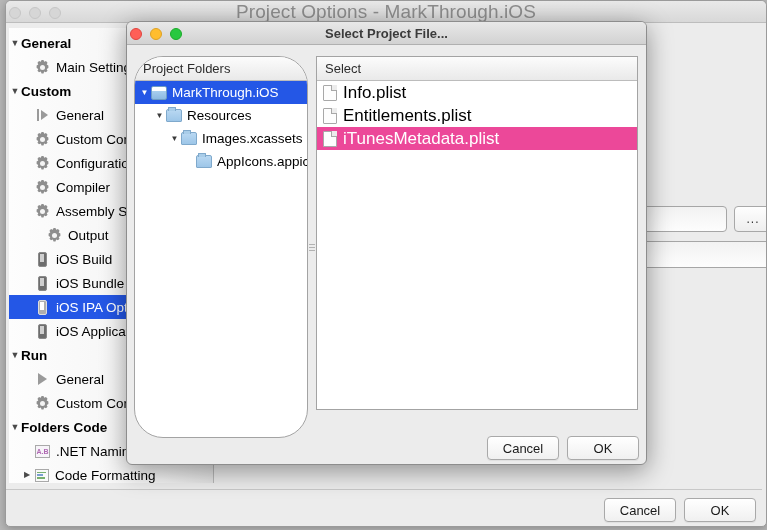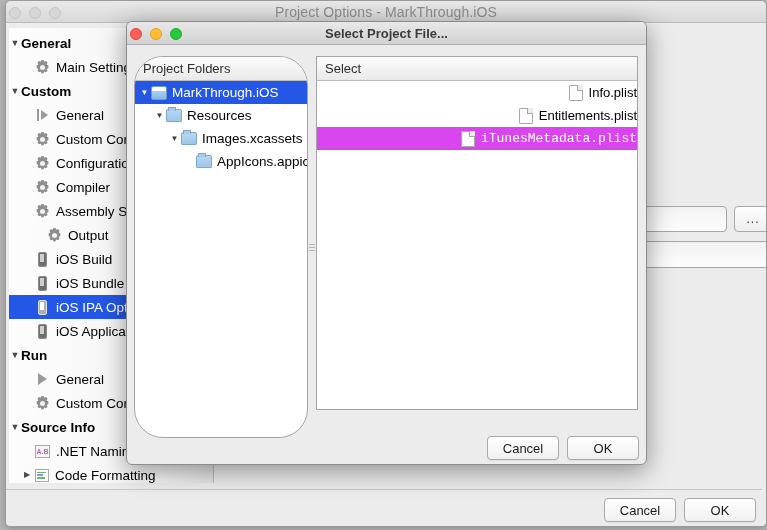--- a/index.html
+++ b/index.html
@@ -32,7 +32,7 @@
   .tl-inactive { background: #d6d6d6; border: 1px solid #c6c6c6; }
   .bg-title {
     width: 100%; text-align: center;
-    font-size: 14px; color: #8d8d8d;
+    font-size: 19px; color: #8d8d8d;
     letter-spacing: 0.1px;
   }
 

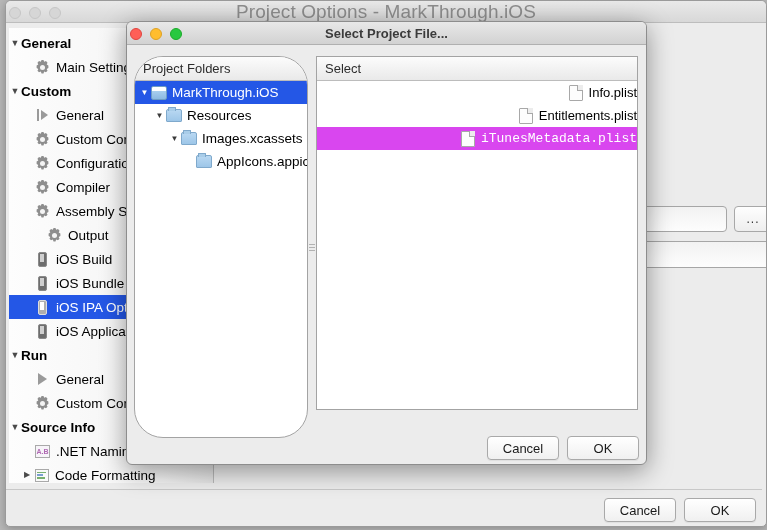--- a/index.html
+++ b/index.html
@@ -228,7 +228,7 @@
   .frow {
     height: 23px; display: flex; align-items: center;
     padding-left: 6px;
-    font-size: 13px; color: #000; white-space: nowrap; justify-content: flex-end;
+    font-size: 17px; color: #000; white-space: nowrap;
   }
   .frow.selected { background: #d946ef; color: #fff; font-family: Liberation Mono, monospace; }
 

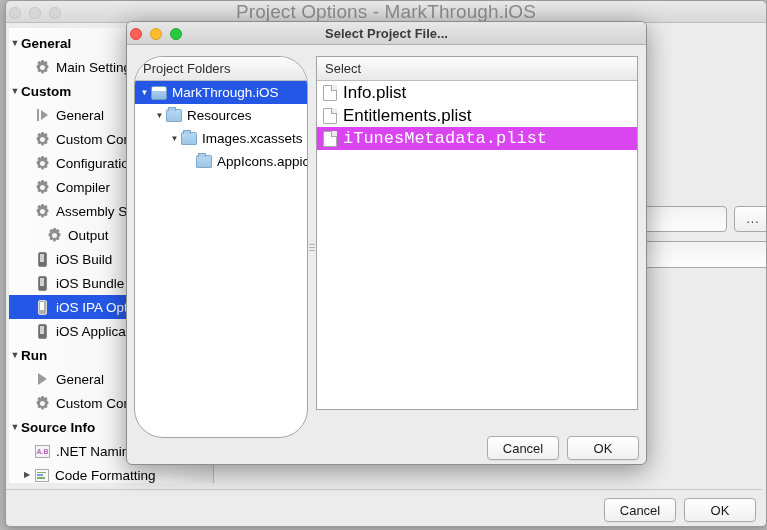--- a/index.html
+++ b/index.html
@@ -230,7 +230,7 @@
     padding-left: 6px;
     font-size: 17px; color: #000; white-space: nowrap;
   }
-  .frow.selected { background: #d946ef; color: #fff; font-family: Liberation Mono, monospace; }
+  .frow.selected { background: #ec4899; color: #fff; }
 
   .splitter {
     position: absolute; left: 181px; top: 34px;

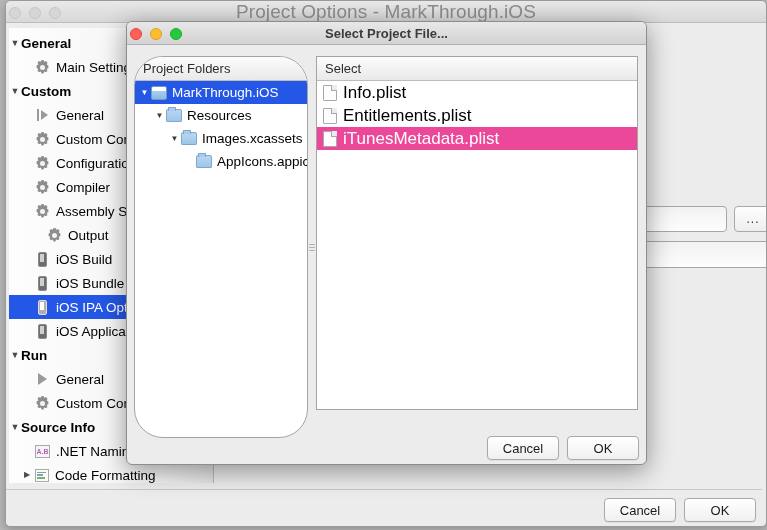--- a/index.html
+++ b/index.html
@@ -371,7 +371,7 @@
 
       <div class="srow group">
         <span class="tri">▼</span>
-        <span class="slabel">Source Info</span>
+        <span class="slabel">Folders Code</span>
       </div>
 
       <div class="srow" style="padding-left:25px">

